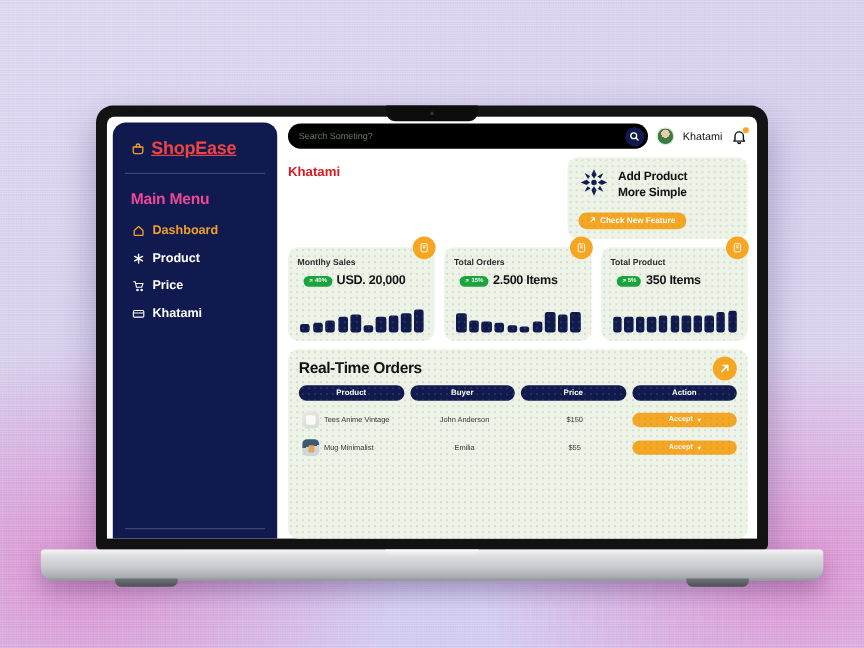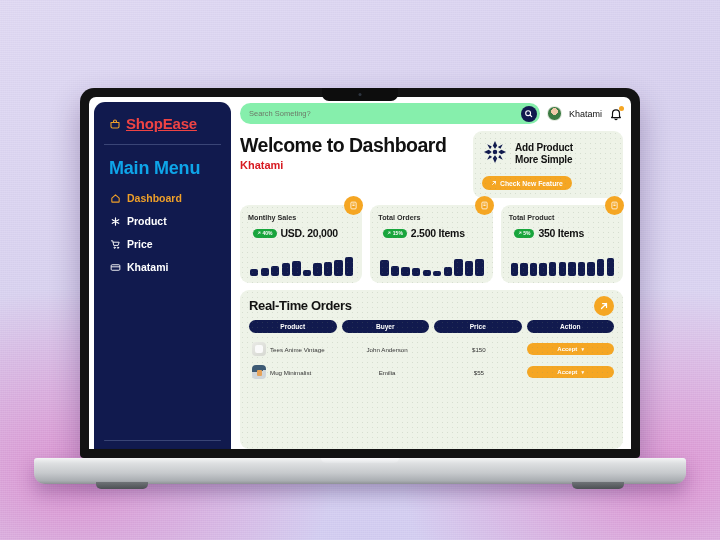--- a/index.html
+++ b/index.html
@@ -104,7 +104,7 @@
   
   .topbar { display:flex; align-items:center; gap:7px; }
   .search {
-    flex:1; height:21px; background:#86efac; border-radius:11px;
+    flex:1; height:21px; background:#000000; border-radius:11px;
     display:flex; align-items:center; padding:0 9px; position:relative;
   }
   .search .ph { font-size:7.5px; color:#6c7a68; }

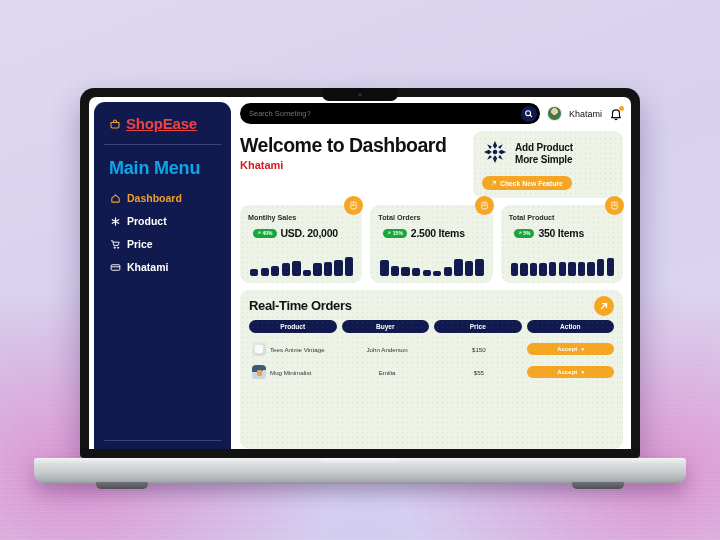--- a/index.html
+++ b/index.html
@@ -305,7 +305,6 @@
 
           <div class="hero">
             <div class="hero-left">
-              <div class="welcome">Welcome  to Dashboard</div>
               <div class="sub-name">Khatami</div>
             </div>
 

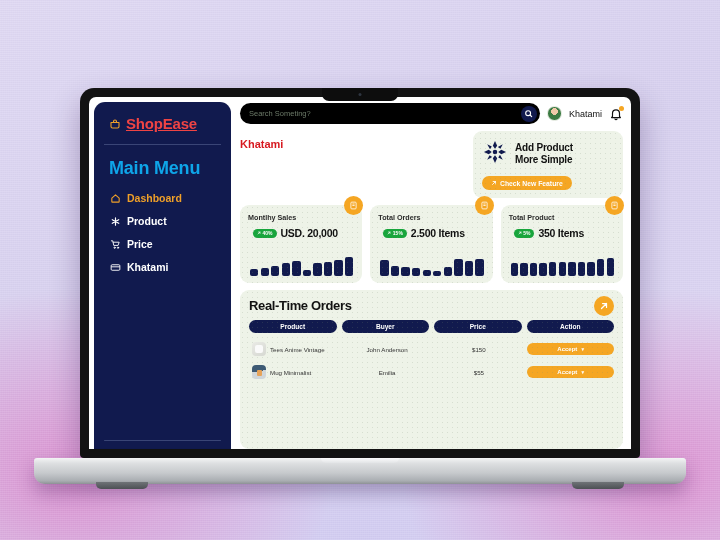--- a/index.html
+++ b/index.html
@@ -87,7 +87,7 @@
   .brand { display:flex; align-items:center; gap:5px; padding:0 0 0 15px; }
   .brand-name { color:#ef4444; font-size:15px; font-weight:bold; letter-spacing:-.2px;text-decoration:underline; }
   .brand-divider { height:1px; background:#3a4576; margin:12px 10px 0 10px; }
-  .menu-title { color:#0ea5e9; font-size:18px; font-weight:bold; padding:13px 0 0 15px; letter-spacing:-.2px; }
+  .menu-title { color:#ec4899; font-size:13px; font-weight:bold; padding:13px 0 0 15px; letter-spacing:-.2px; }
   .nav { padding:13px 0 0 0; display:flex; flex-direction:column; gap:11px; }
   .nav-item {
     display:flex; align-items:center; gap:6px;

